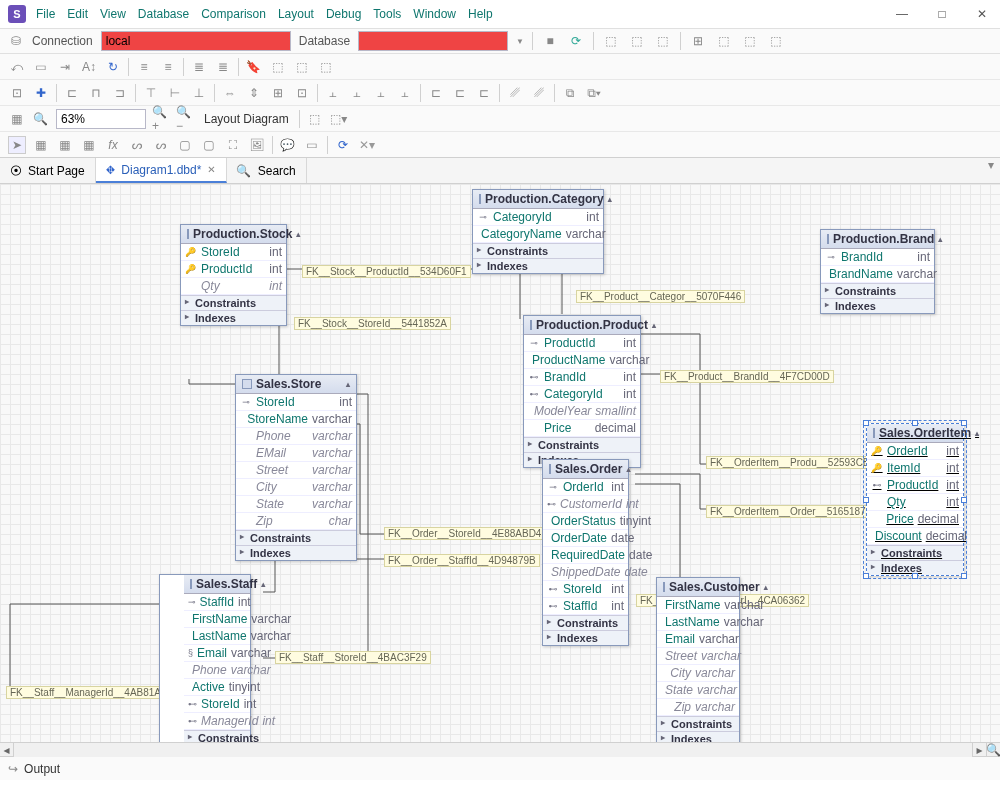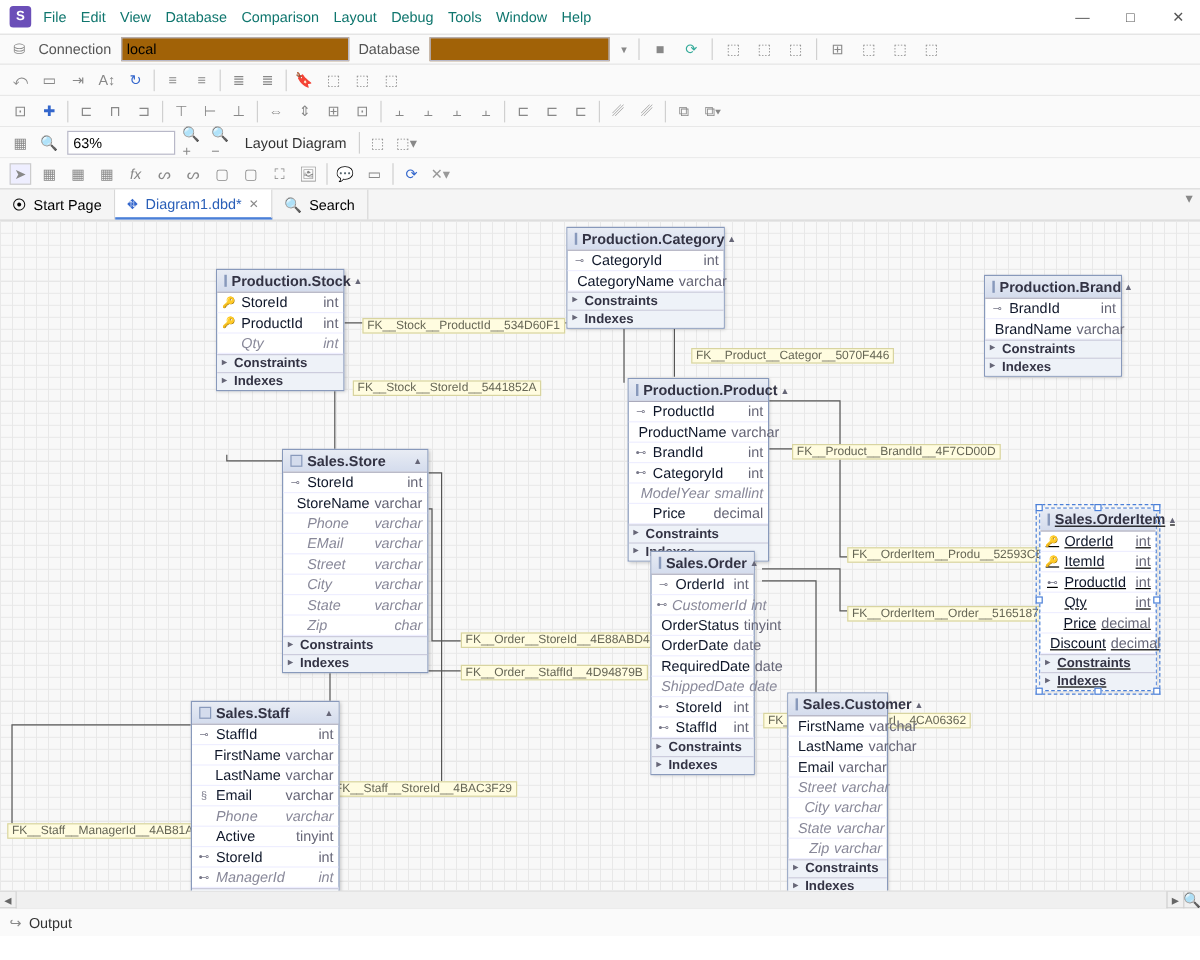--- a/index.html
+++ b/index.html
@@ -17,7 +17,7 @@
 .conn-bar { height: 26px; display: flex; align-items: center; gap: 8px; padding: 0 8px; border-top: 1px solid #e0e0e0; border-bottom: 1px solid #e0e0e0; background: #fafafa; }
 .conn-icon { width: 16px; height: 16px; display: inline-flex; align-items: center; justify-content: center; color: #888; }
 .conn-label { color: #555; }
-.conn-select { border: 1px solid #b8b8c8; background: #a16207; height: 20px; padding: 0 4px; }
+.conn-select { border: 1px solid #b8b8c8; background: #ef4444; height: 20px; padding: 0 4px; }
 .conn-select.local { width: 190px; }
 .conn-select.db { width: 150px; }
 .vdiv { width: 1px; height: 18px; background: #d0d0d0; }

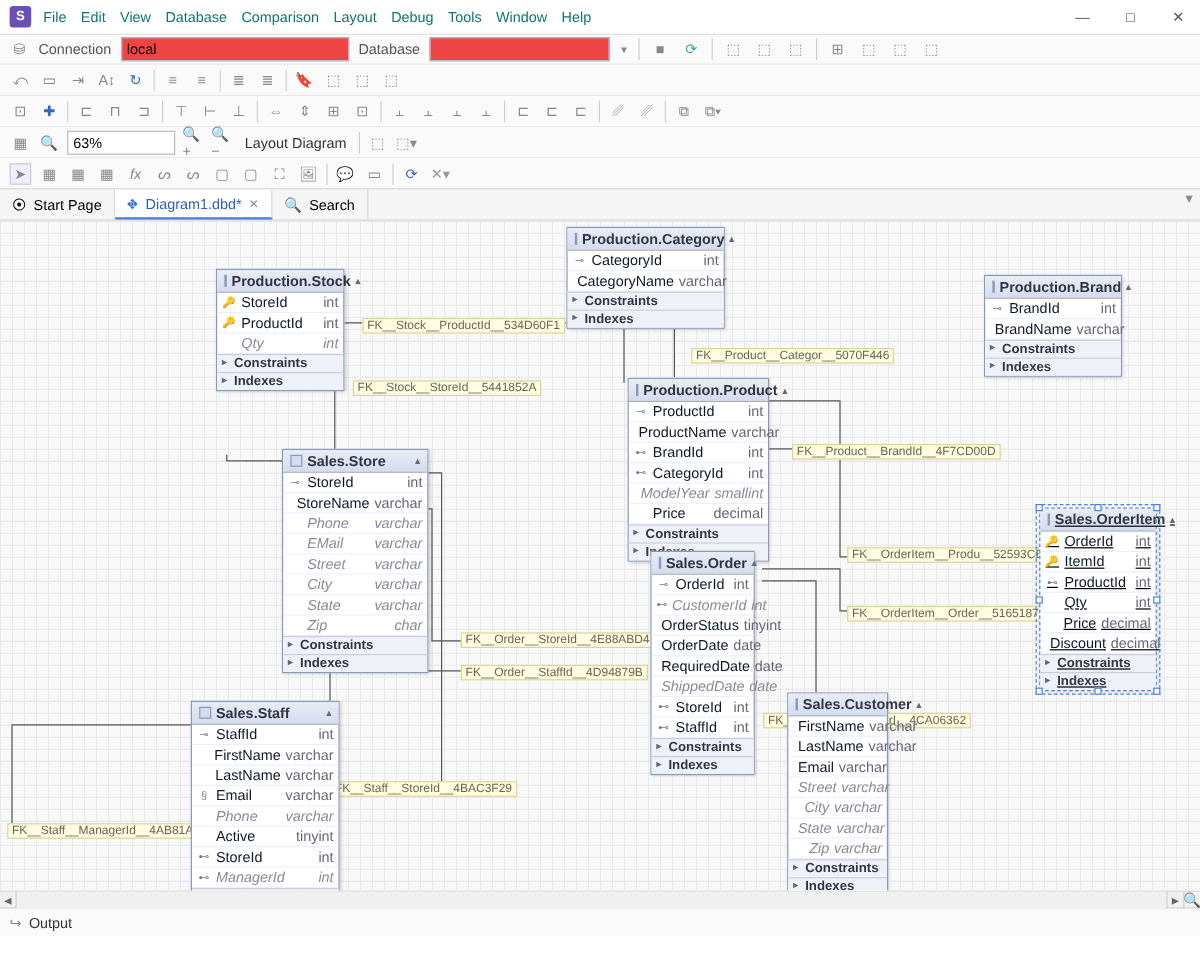--- a/index.html
+++ b/index.html
@@ -55,7 +55,7 @@
 .entity-rows { }
 .entity-row { display: flex; padding: 1px 4px; font-size: 11px; align-items: center; gap: 4px; border-bottom: 1px solid #eef; }
 .entity-row .icon { width: 12px; text-align: center; color: #778; font-size: 9px; }
-.entity-row .col-name { flex: 1; color: #0f172a; }
+.entity-row .col-name { flex: 1; color: #0f766e; }
 .entity-row .col-type { color: #667; font-style: normal; }
 .entity-row.italic .col-name, .entity-row.italic .col-type { font-style: italic; color: #889; }
 .entity-section { background: #eef2f8; padding: 1px 6px 1px 14px; font-weight: bold; color: #334; font-size: 11px; position:relative; border-top: 1px solid #ccd; }

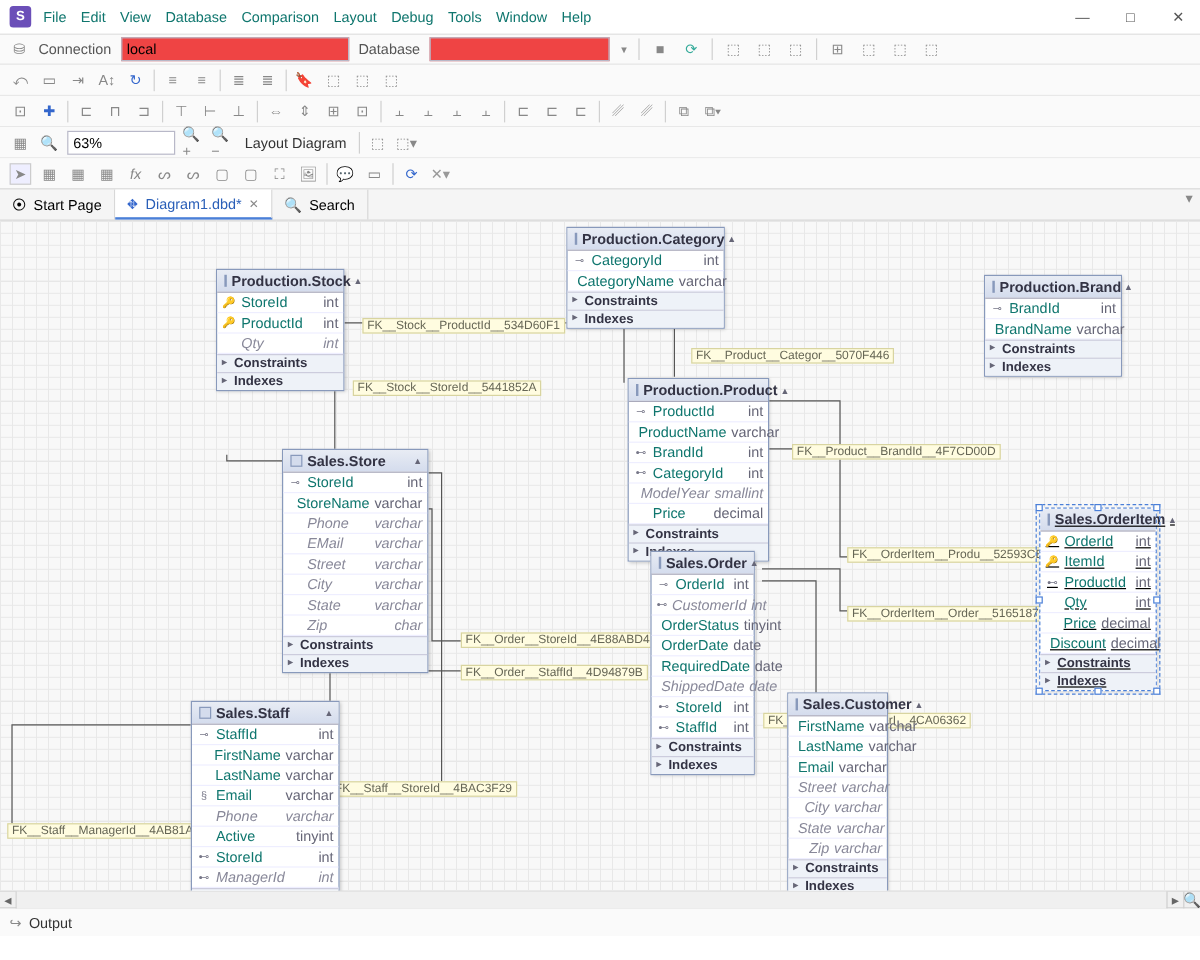--- a/index.html
+++ b/index.html
@@ -530,7 +530,7 @@
       <div class="sel-handle" style="left: 50%; top: calc(100% - 2px); transform: translateX(-50%);"></div>
       <div class="sel-handle" style="left: calc(100% - 2px); top: calc(100% - 2px);"></div>
     </div>
-  <div class="entity" style="left:159px;top:400px;width:124px;">
+  <div class="entity" style="left:159px;top:390px;width:92px;padding-left:24px;">
       <div class="entity-header">
         <span class="table-icon"></span>
         <span>Sales.Staff</span>

